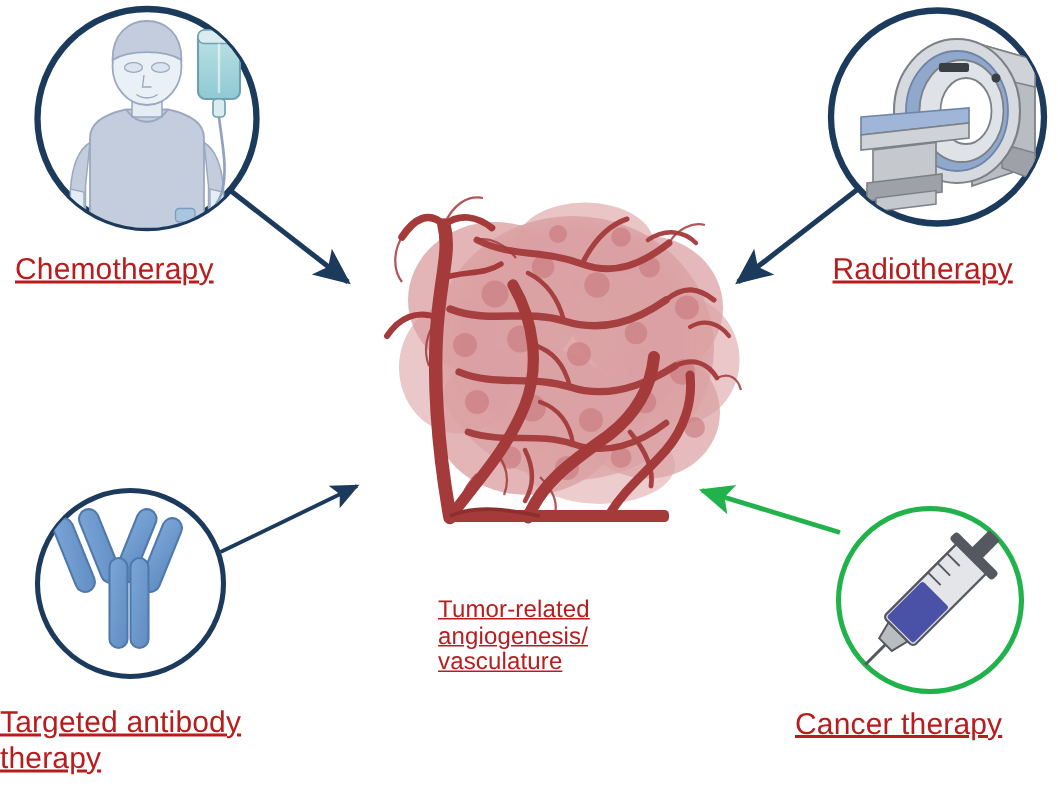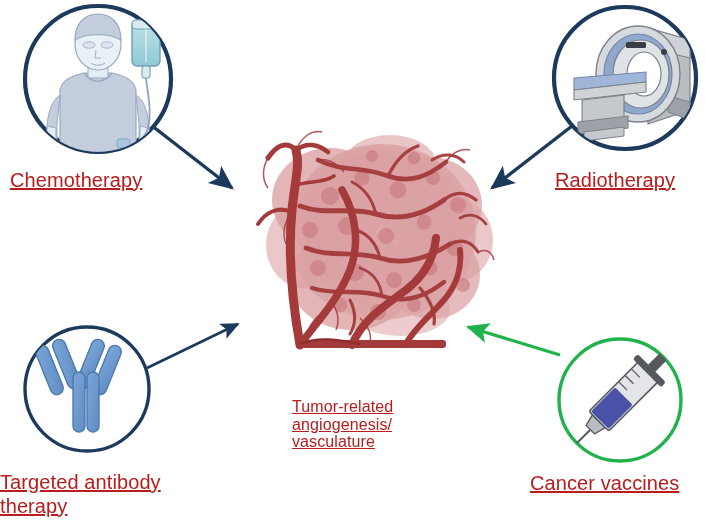--- a/index.html
+++ b/index.html
@@ -264,7 +264,7 @@
 
 <div class="node-label" id="lbl-radio">Radiotherapy</div>
 
-<div class="node-label" id="lbl-vaccine">Cancer vaccines</div>
+<div class="node-label" id="lbl-vaccine">Cancer therapy</div>
 
 <div class="node-label" id="lbl-center">Tumor-related
 angiogenesis/

